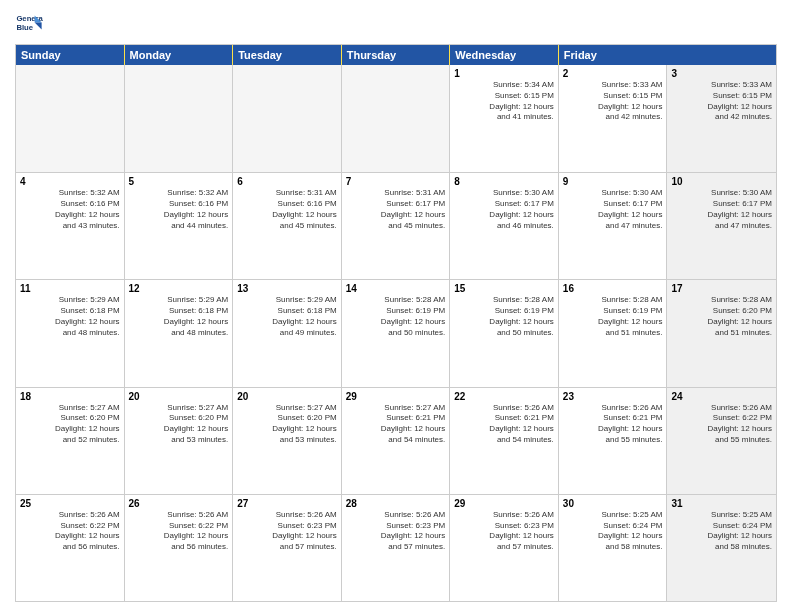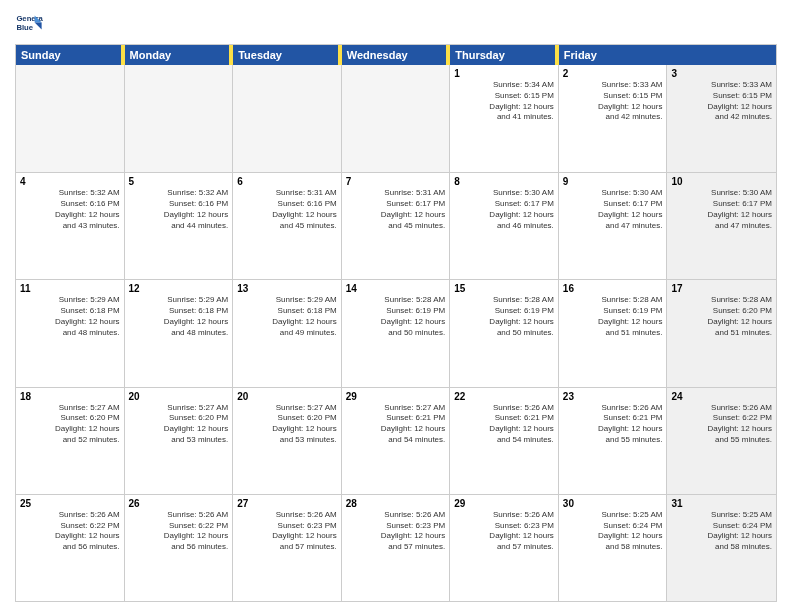--- a/index.html
+++ b/index.html
@@ -60,7 +60,7 @@
       font-size: 11px;
       font-weight: bold;
       padding: 4px 5px;
-      border-right: 4px solid #fde047;
+      border-right: 1px solid #fde047;
       text-align: left;
     }
     .cal-header-cell:last-child { border-right: none; }

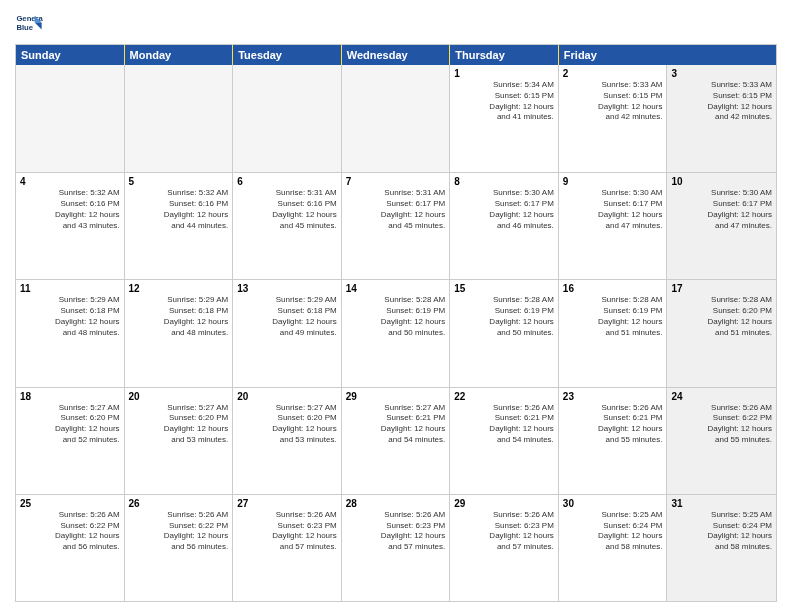--- a/index.html
+++ b/index.html
@@ -127,8 +127,8 @@
     <div class="cal-header-cell">Sunday</div>
         <div class="cal-header-cell">Monday</div>
         <div class="cal-header-cell">Tuesday</div>
+        <div class="cal-header-cell">Thursday</div>
         <div class="cal-header-cell">Wednesday</div>
-        <div class="cal-header-cell">Thursday</div>
         <div class="cal-header-cell">Friday</div>
       </div>
     <div class="cal-body">

